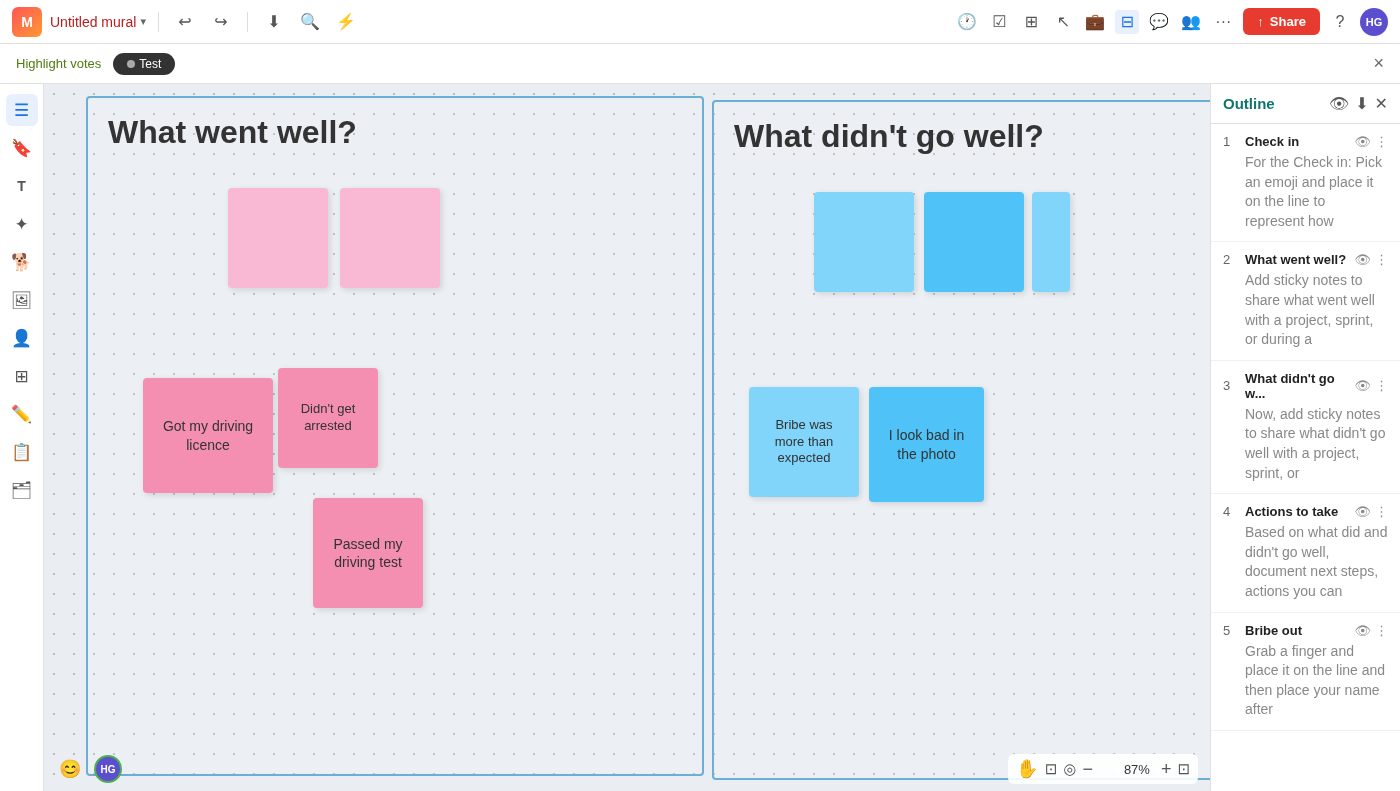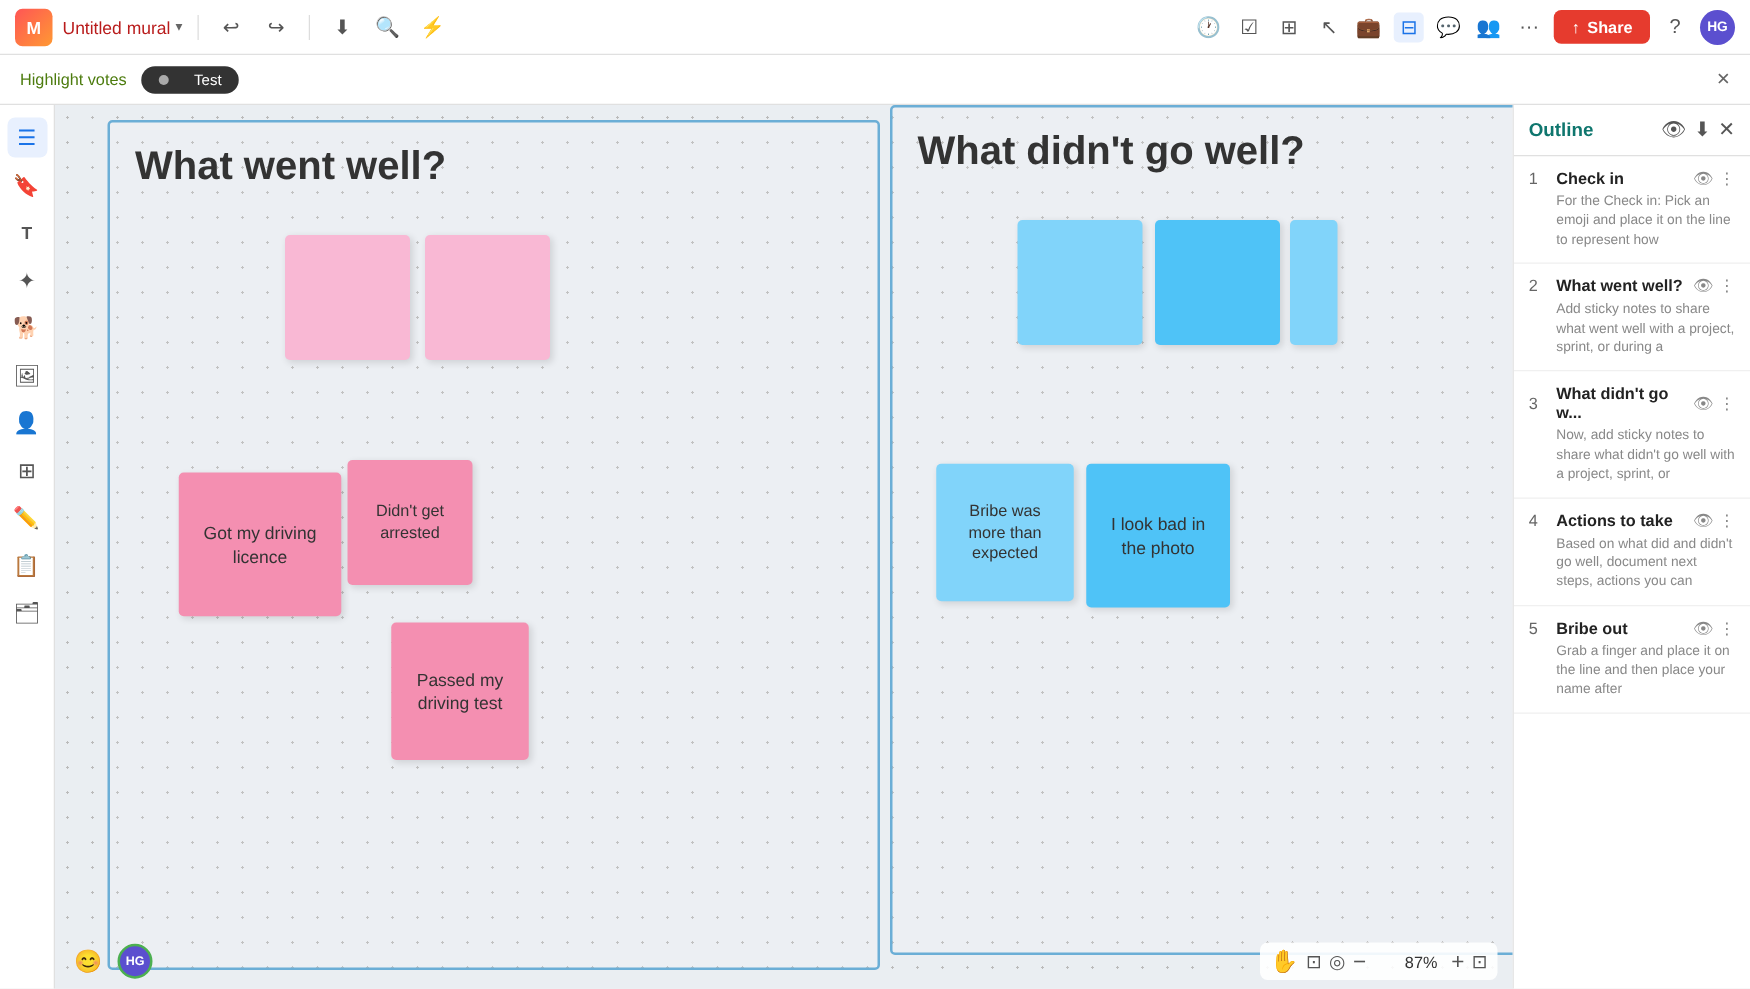--- a/index.html
+++ b/index.html
@@ -84,7 +84,7 @@
       padding: 4px 14px;
       font-size: 12px;
       cursor: pointer;
-      display: flex; align-items: center; gap: 20px;
+      display: flex; align-items: center; gap: 4px;
     }
     .close-btn {
       margin-left: auto;

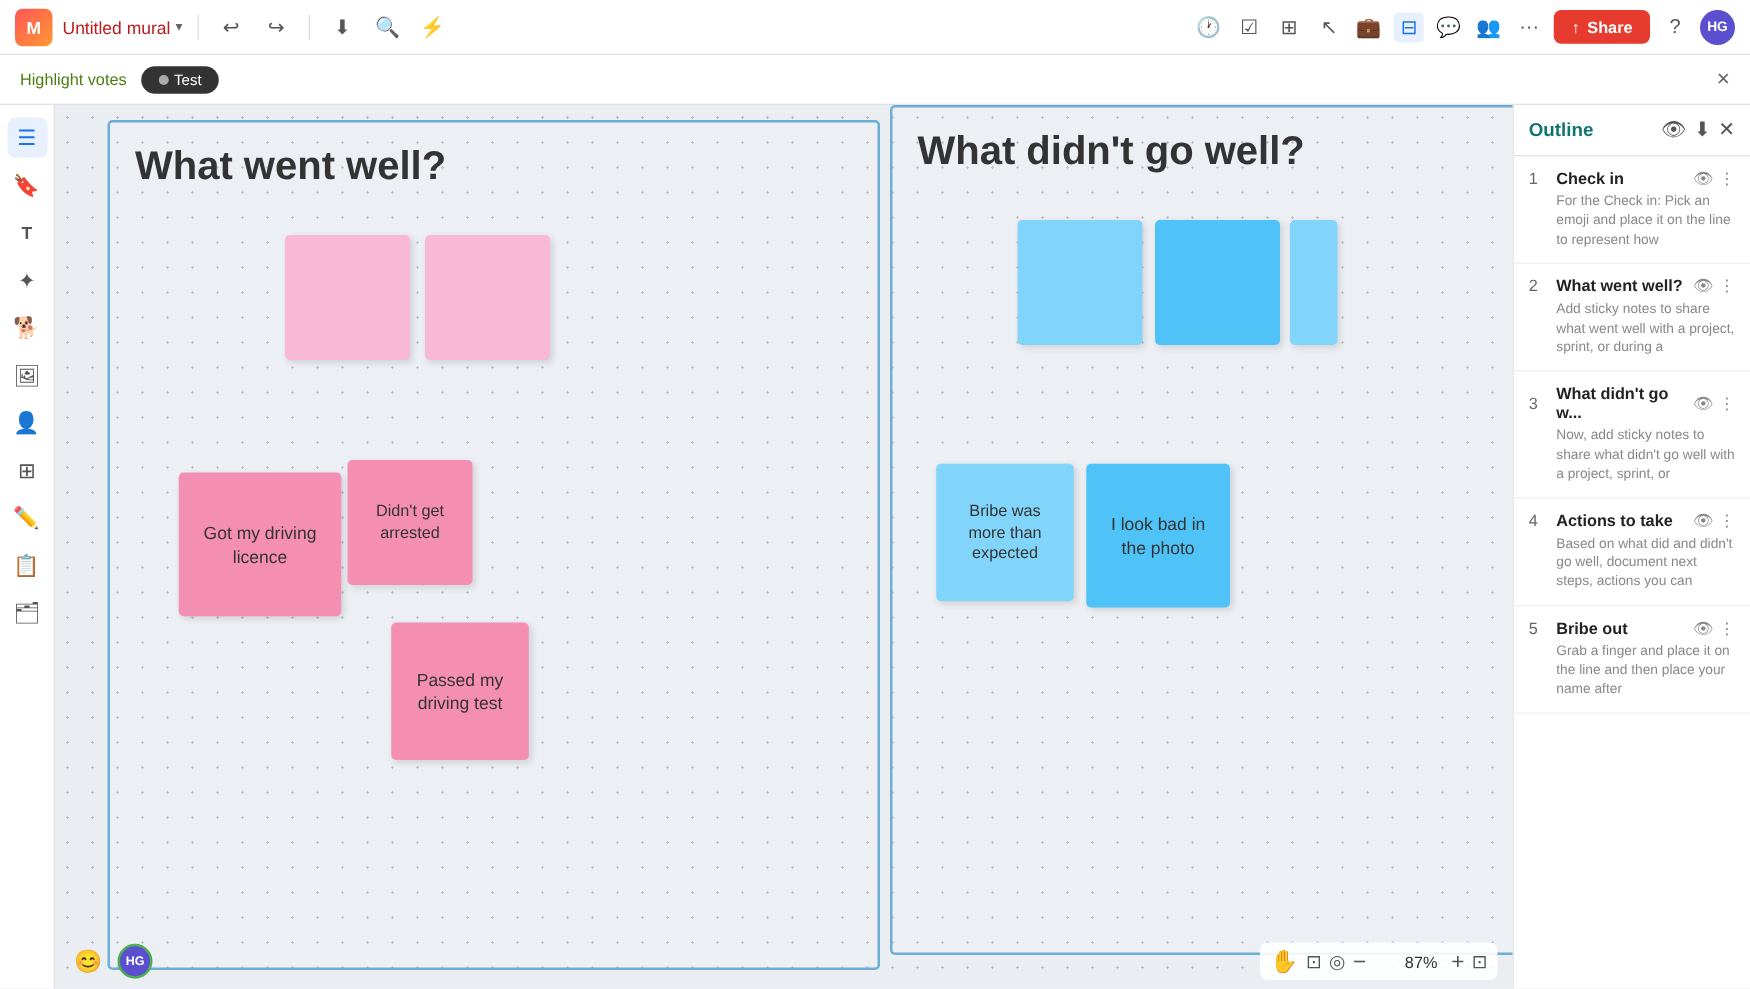--- a/index.html
+++ b/index.html
@@ -142,7 +142,7 @@
       width: 618px; height: 680px;
     }
     #section-bad {
-      left: 668px; top: 0;
+      left: 668px; top: 16px;
       width: 510px; height: 680px;
     }
 

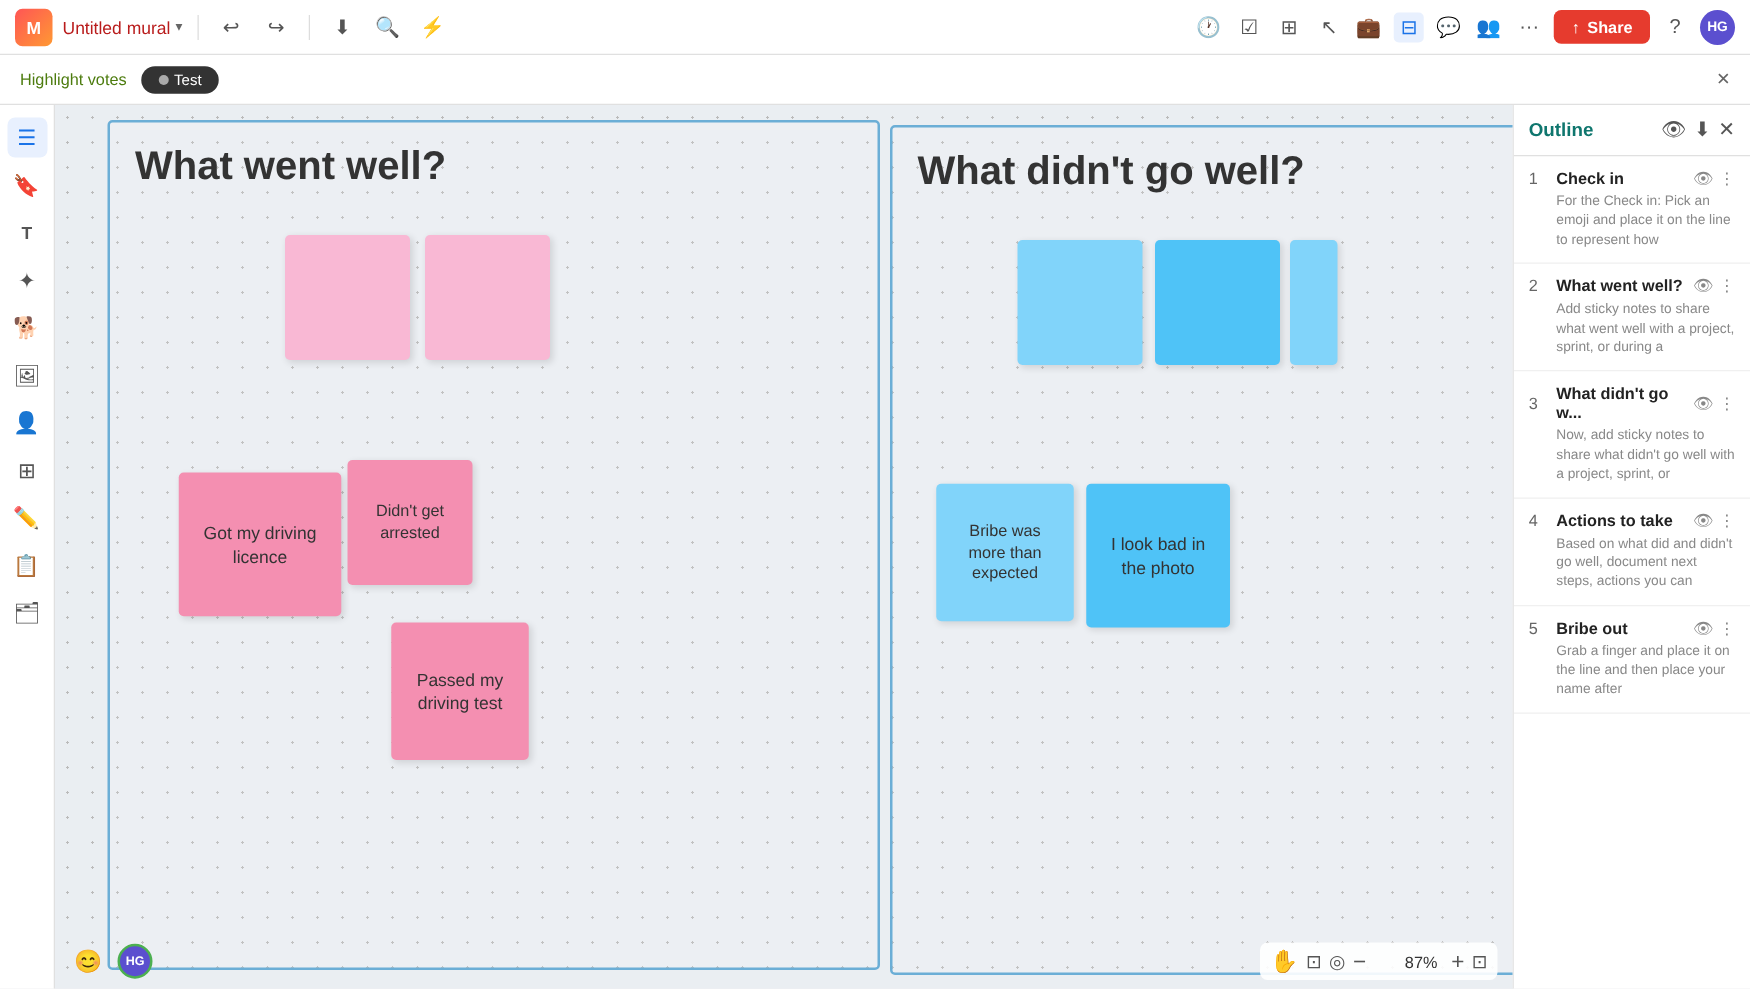--- a/index.html
+++ b/index.html
@@ -255,7 +255,7 @@
     .outline-name { font-size: 13px; font-weight: 600; color: #222; flex: 1; }
     .outline-icons { display: flex; gap: 4px; }
     .outline-icon-sm { font-size: 13px; color: #888; cursor: pointer; }
-    .outline-desc { font-size: 11px; color: #888; line-height: 1.4; padding-left: 22px; }
+    .outline-desc { font-size: 14px; color: #888; line-height: 1.4; padding-left: 22px; }
   </style>
 </head>
 <body>

